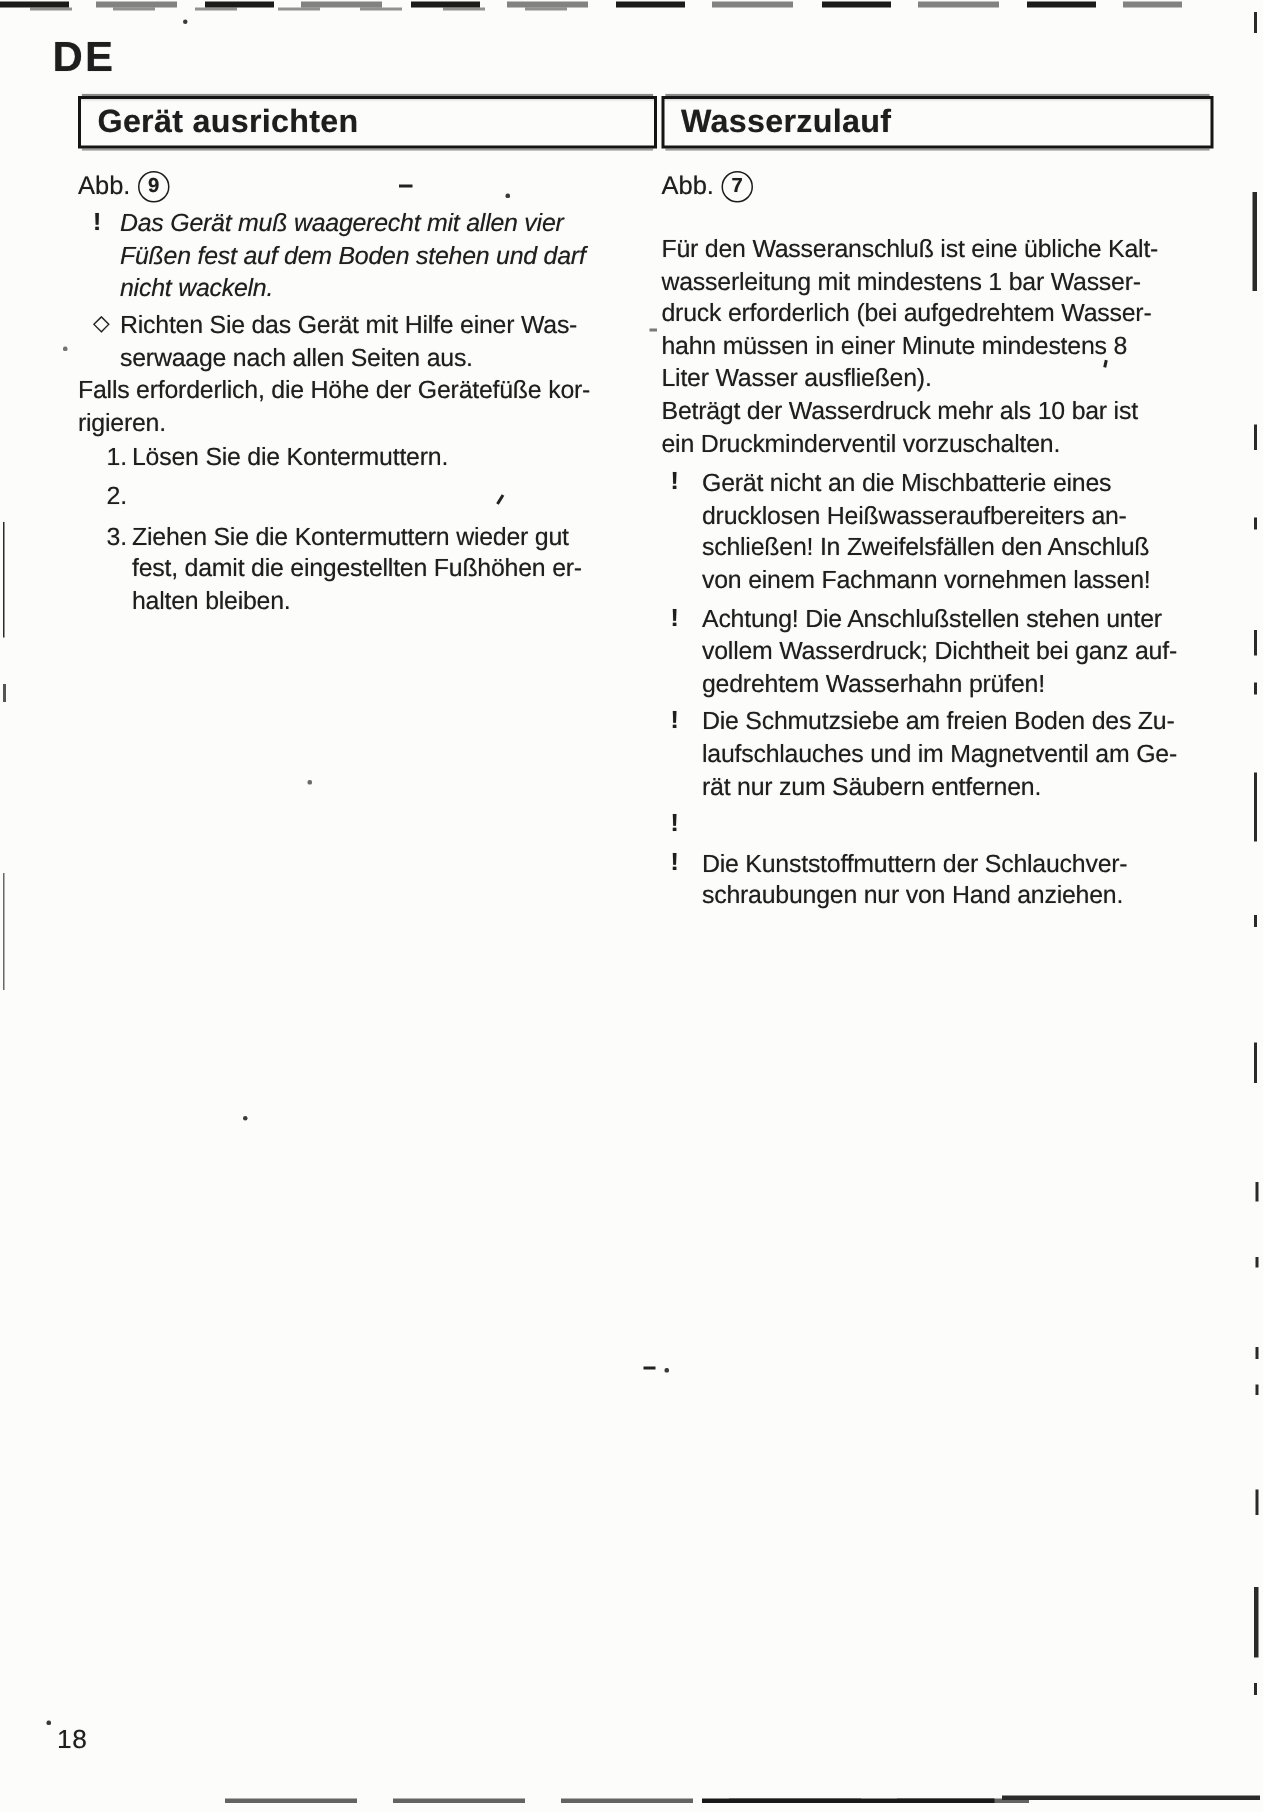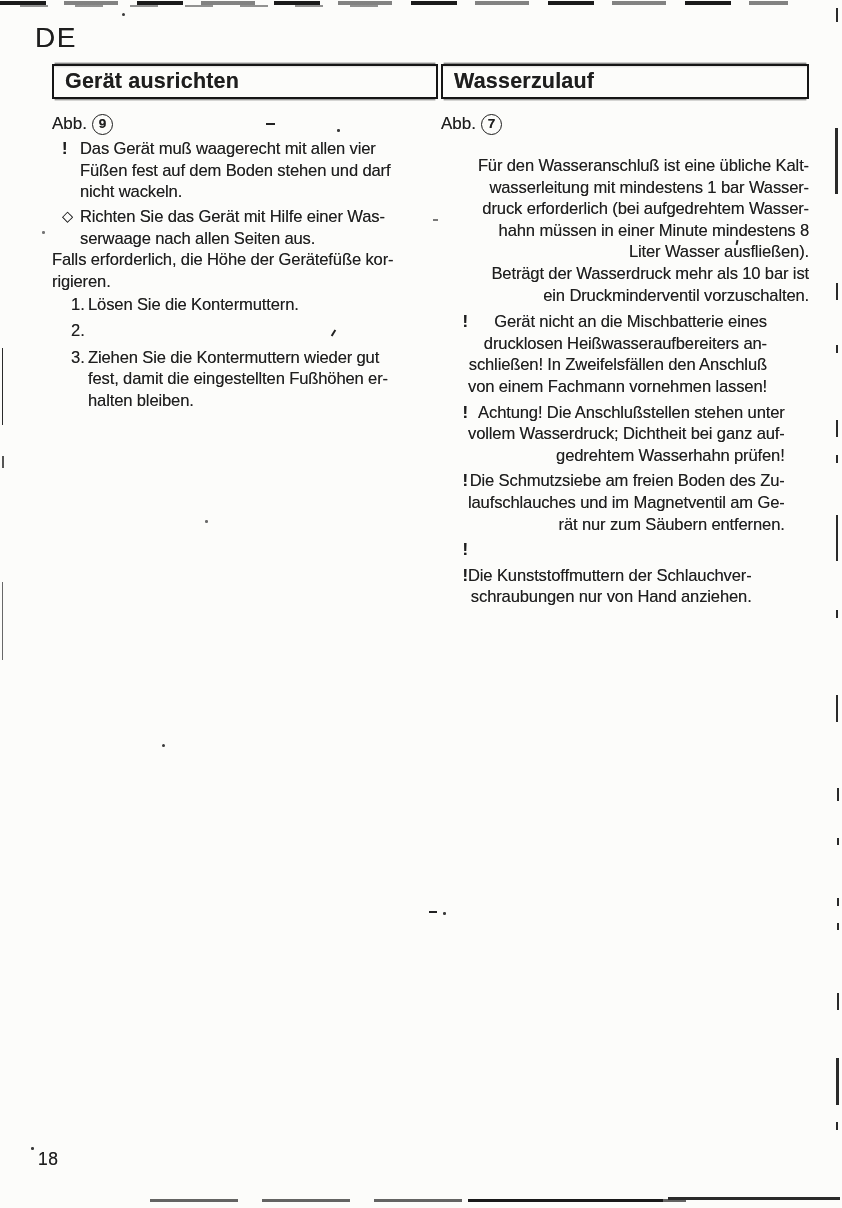--- a/index.html
+++ b/index.html
@@ -9,7 +9,7 @@
     font-family:"Liberation Sans", sans-serif; color:#1e1e1e;
     text-shadow:0 0 .5px rgba(20,20,20,.55);
   }
-  .lang { position:absolute; left:35px; top:22px; font-size:28px; font-weight:normal; letter-spacing:1.5px; }
+  .lang { position:absolute; left:35px; top:22px; font-size:28px; font-weight:bold; letter-spacing:1.5px; }
   .column { position:absolute; top:64px; }
   .col-left { left:52px; width:386px; }
   .col-right { left:441px; width:368px;text-align:right; }

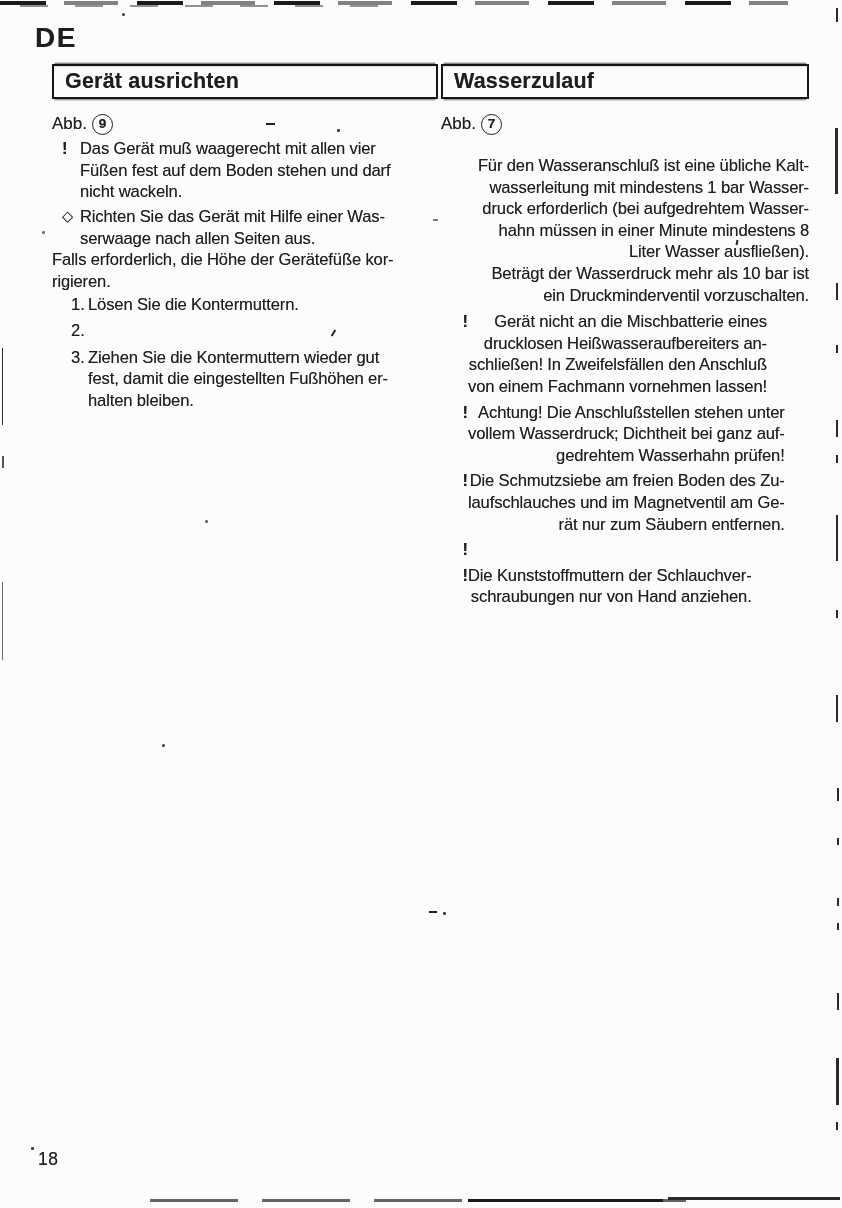--- a/index.html
+++ b/index.html
@@ -12,7 +12,7 @@
   .lang { position:absolute; left:35px; top:22px; font-size:28px; font-weight:bold; letter-spacing:1.5px; }
   .column { position:absolute; top:64px; }
   .col-left { left:52px; width:386px; }
-  .col-right { left:441px; width:368px;text-align:right; }
+  .col-right { left:441px; width:368px; }
   .section-box {
     border:2.5px solid #151515; height:31px; display:flex; align-items:center;
     padding-left:11px; font-weight:bold; font-size:21.5px; letter-spacing:.2px;

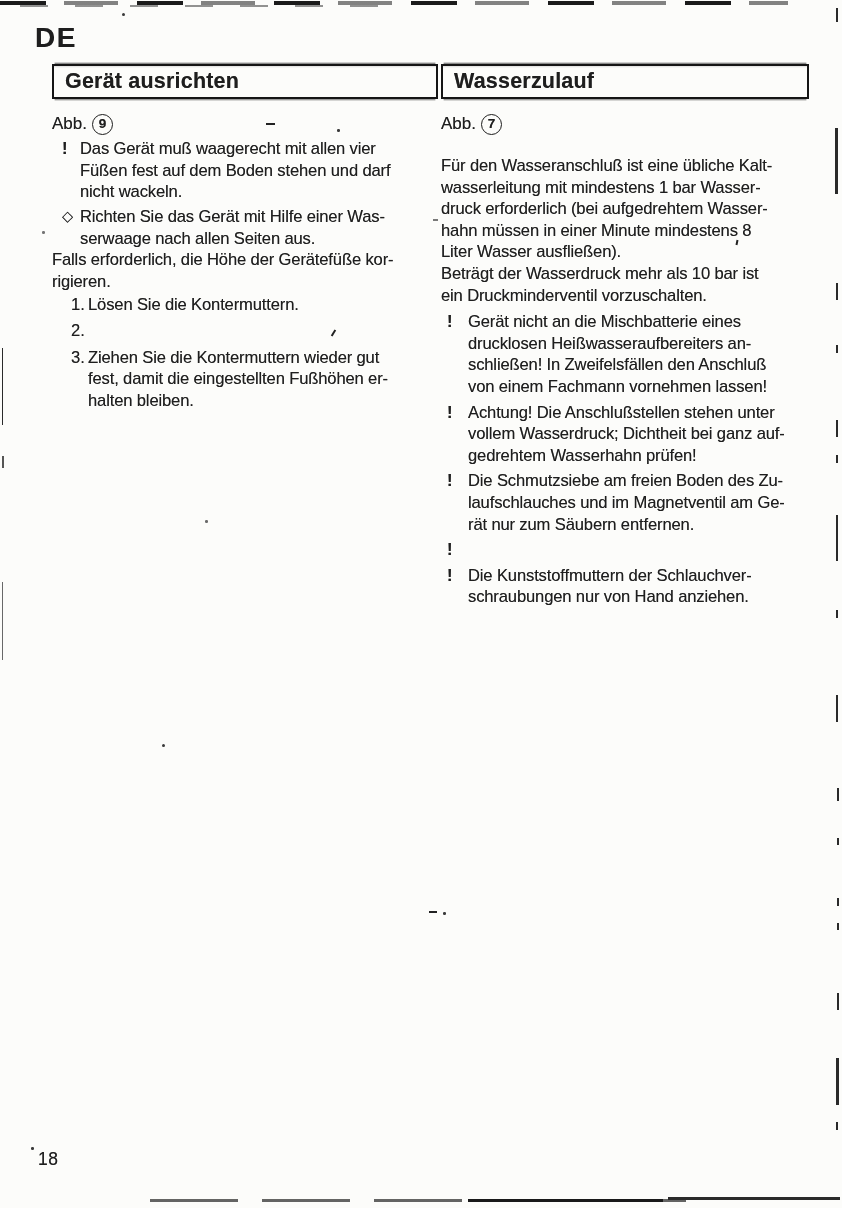--- a/index.html
+++ b/index.html
@@ -28,7 +28,7 @@
     font-size:13.5px; font-weight:600; margin-left:5px; line-height:1;
   }
   .text { font-size:16.6px; line-height:21.6px; white-space:pre-line; letter-spacing:-.15px; }
-  .italic { }
+  .italic { font-style:italic; }
   .bullet { display:flex; margin-top:3px; }
   .col-left  .bullet { padding-left:10px; }
   .col-right .bullet { padding-left:6px; margin-top:4px; }

